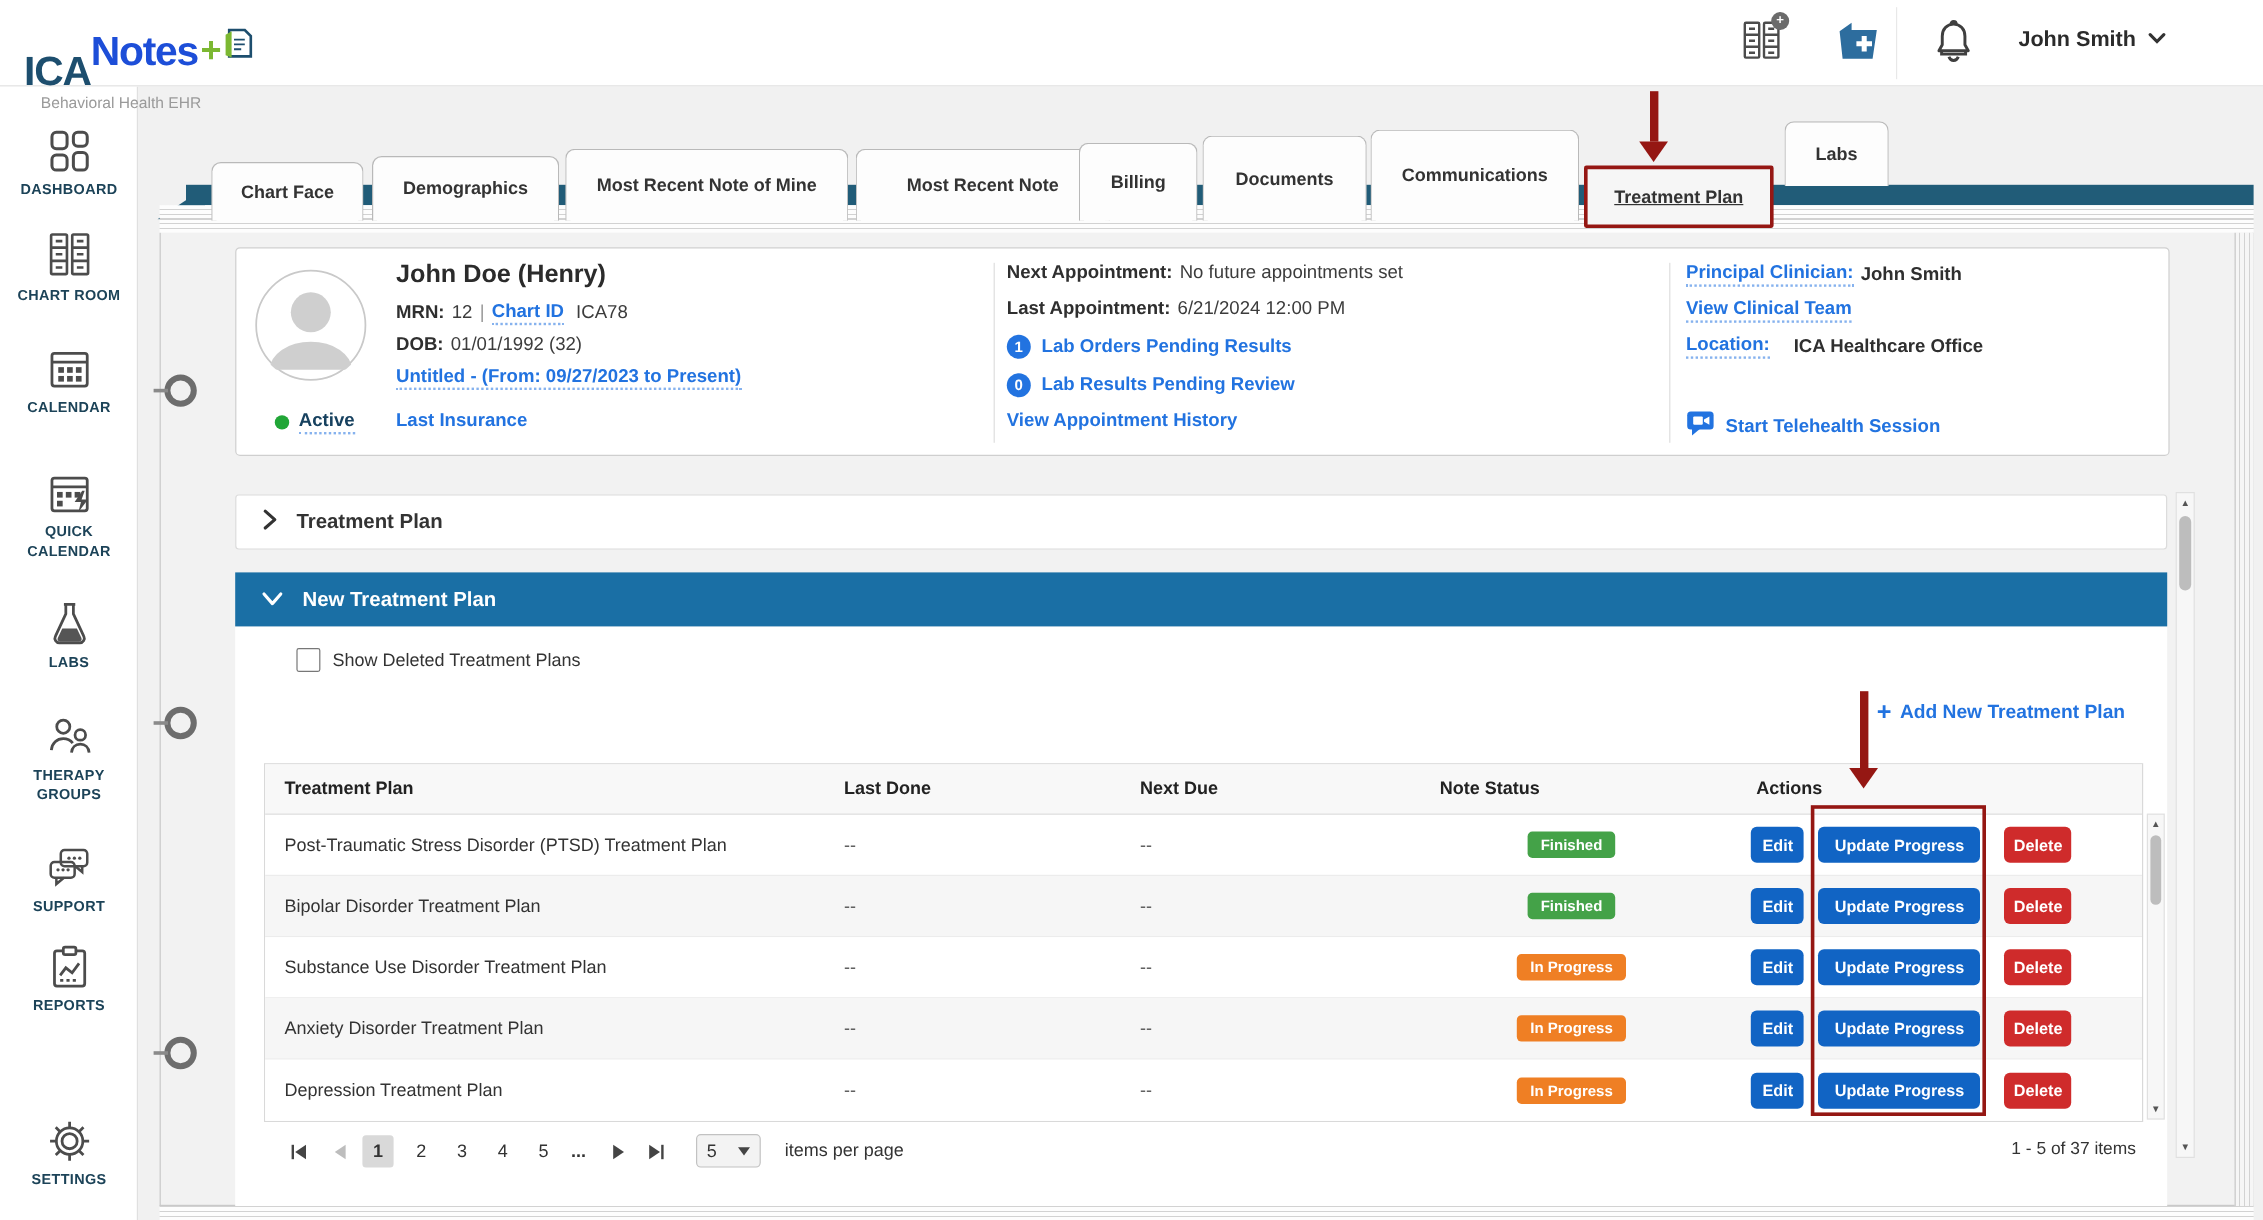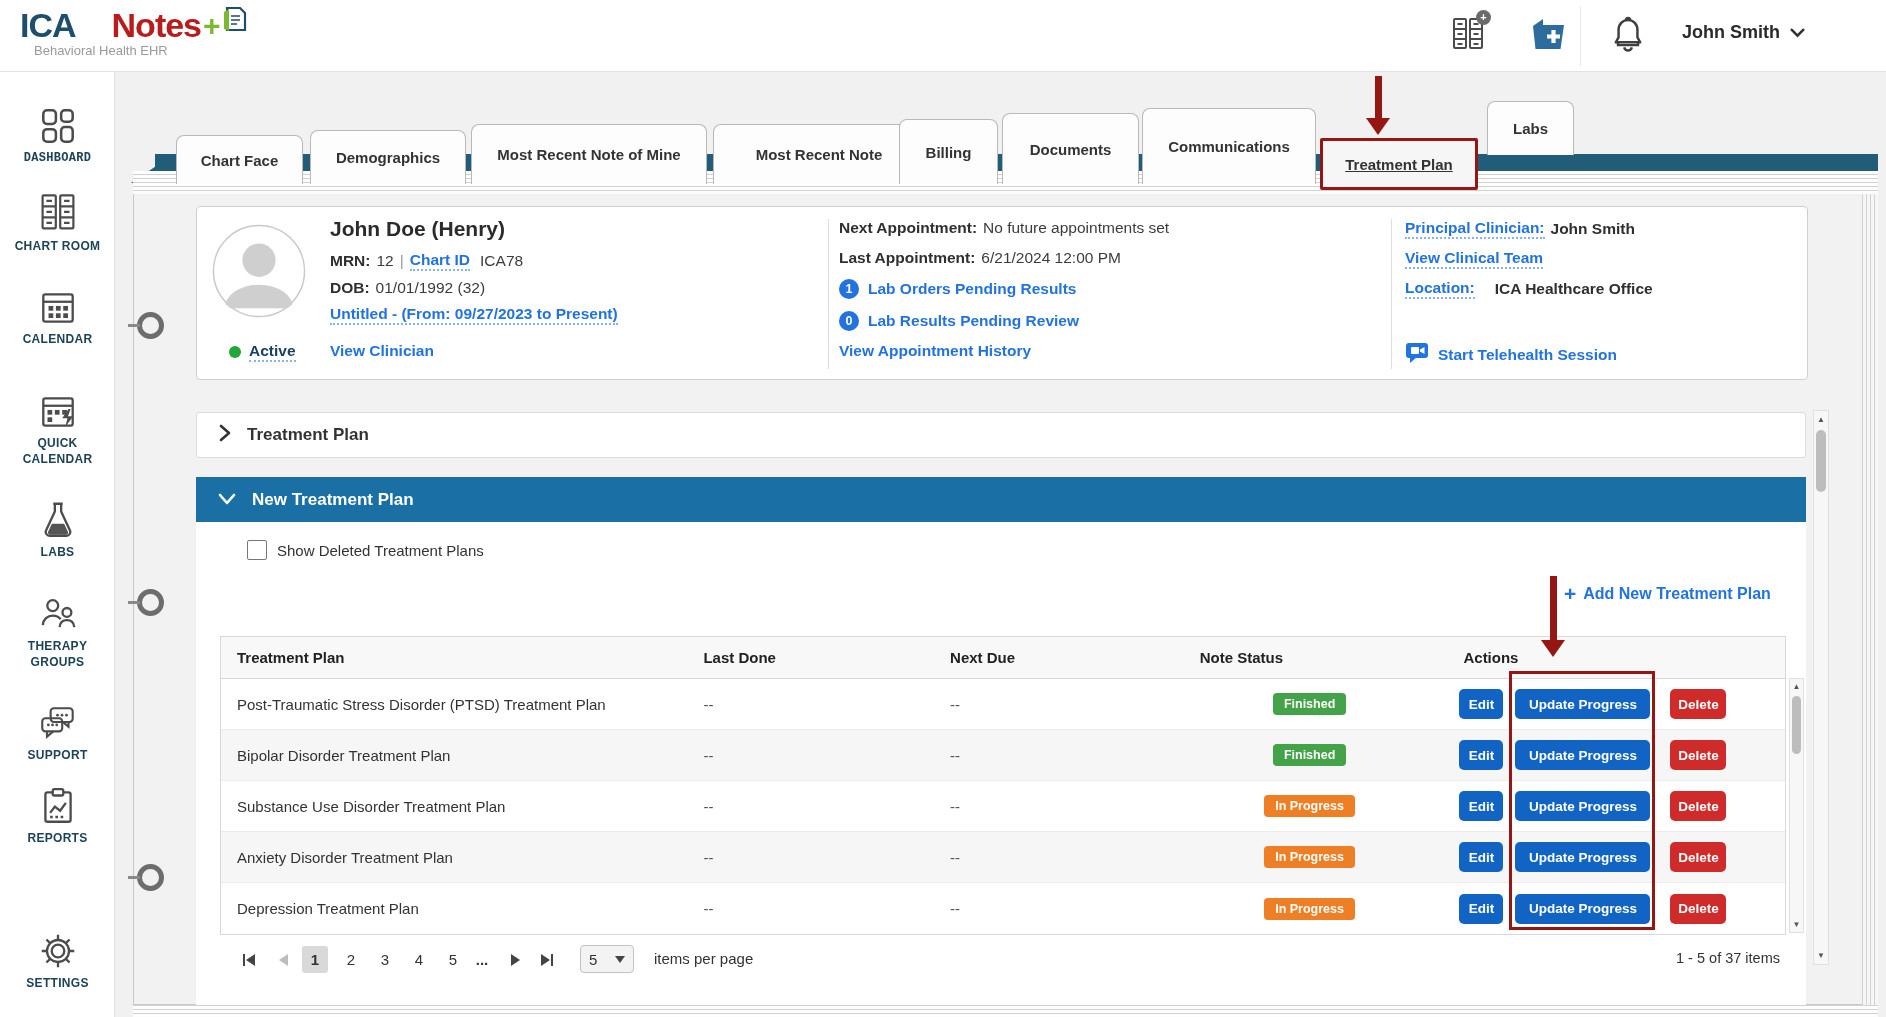--- a/index.html
+++ b/index.html
@@ -10,7 +10,7 @@
   .app-header { position:absolute; left:0; top:0; width:1886px; height:72px; background:#fff; border-bottom:1px solid #e3e3e3; z-index:50; }
   .logo-wrap { position:absolute; left:20px; top:6px; }
   .logo-line { font-size:34px; font-weight:800; letter-spacing:-1px; display:flex; align-items:center; }
-  .logo-ica { color:#1d4e6e; }
+  .logo-ica { color:#1d4e6e;margin-top:35px; }
   .logo-notes { color:#b91c1c;margin-left:36px; }
   .logo-plus { color:#7cb832; font-size:30px; font-weight:800; margin-left:2px; }
   .logo-doc { margin-left:1px; margin-top:-6px; }

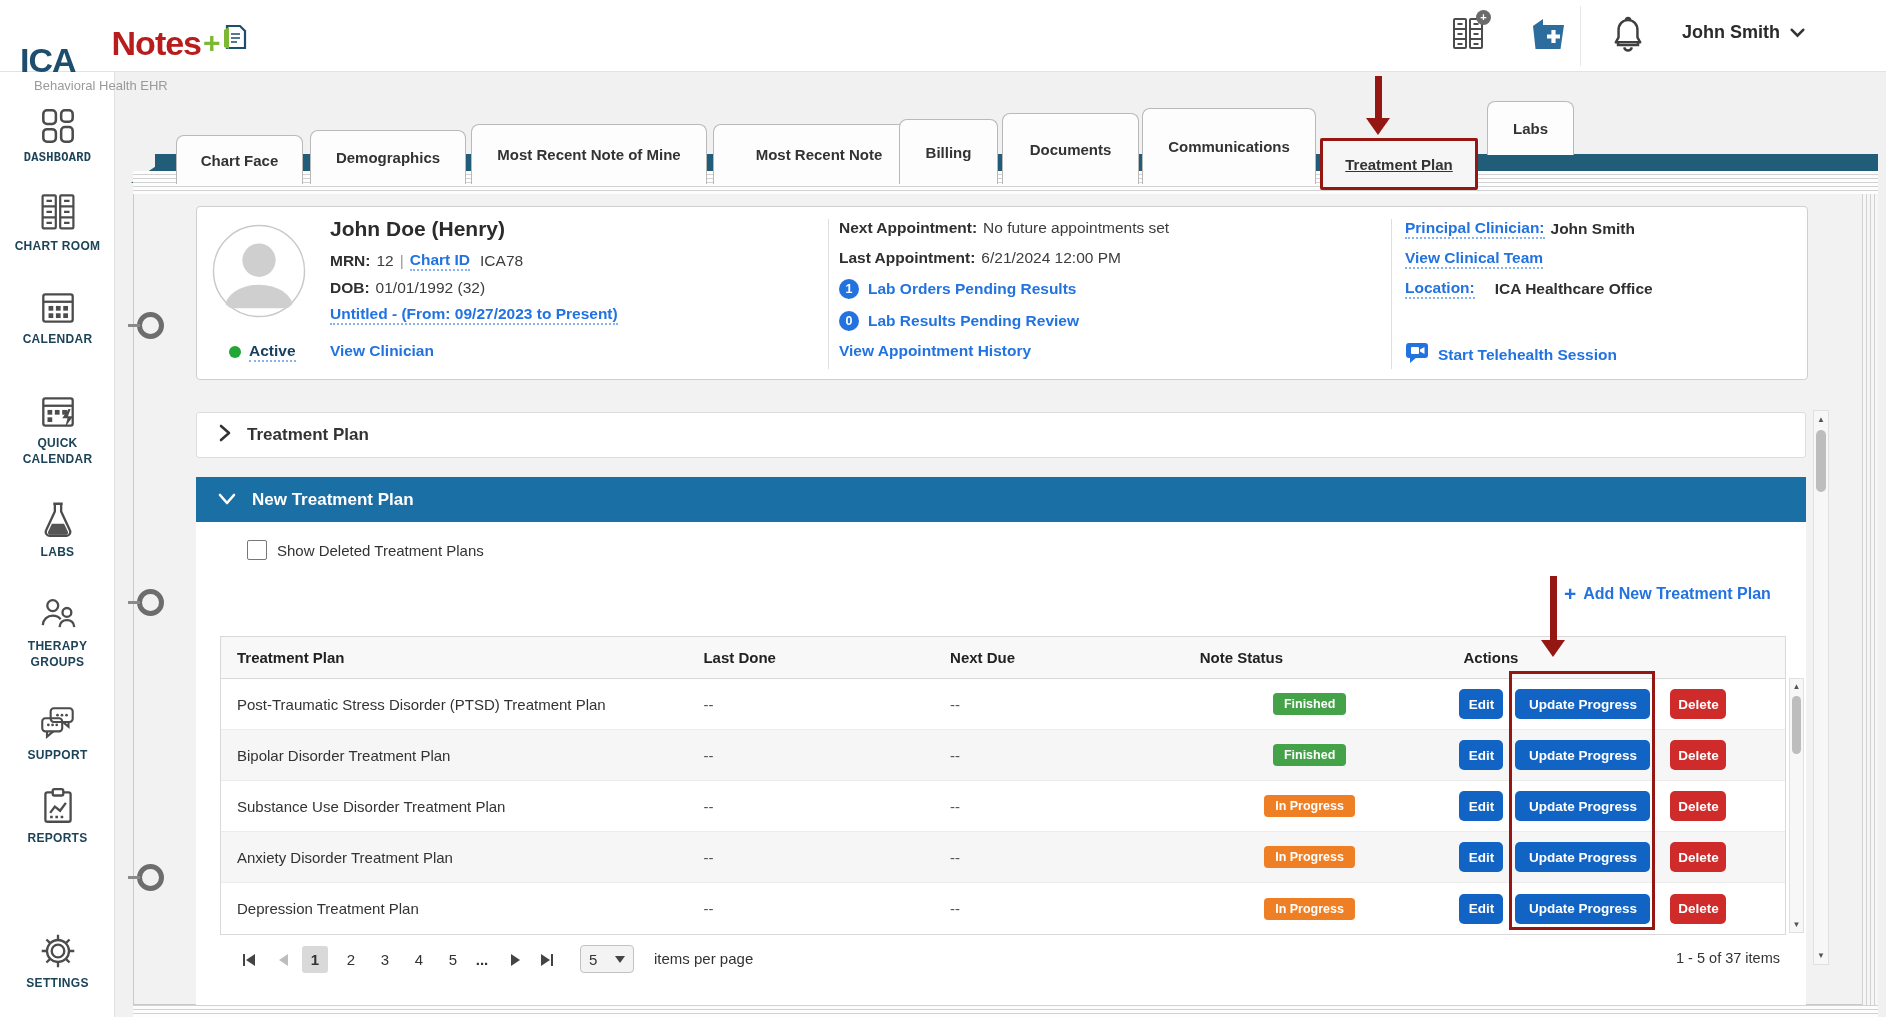--- a/index.html
+++ b/index.html
@@ -11,7 +11,7 @@
   .logo-wrap { position:absolute; left:20px; top:6px; }
   .logo-line { font-size:34px; font-weight:800; letter-spacing:-1px; display:flex; align-items:center; }
   .logo-ica { color:#1d4e6e;margin-top:35px; }
-  .logo-notes { color:#b91c1c;margin-left:36px; }
+  .logo-notes { color:#1d4ed8; }
   .logo-plus { color:#7cb832; font-size:30px; font-weight:800; margin-left:2px; }
   .logo-doc { margin-left:1px; margin-top:-6px; }
   .logo-tagline { font-size:13px; color:#9a9a9a; margin-top:-2px; margin-left:14px; }

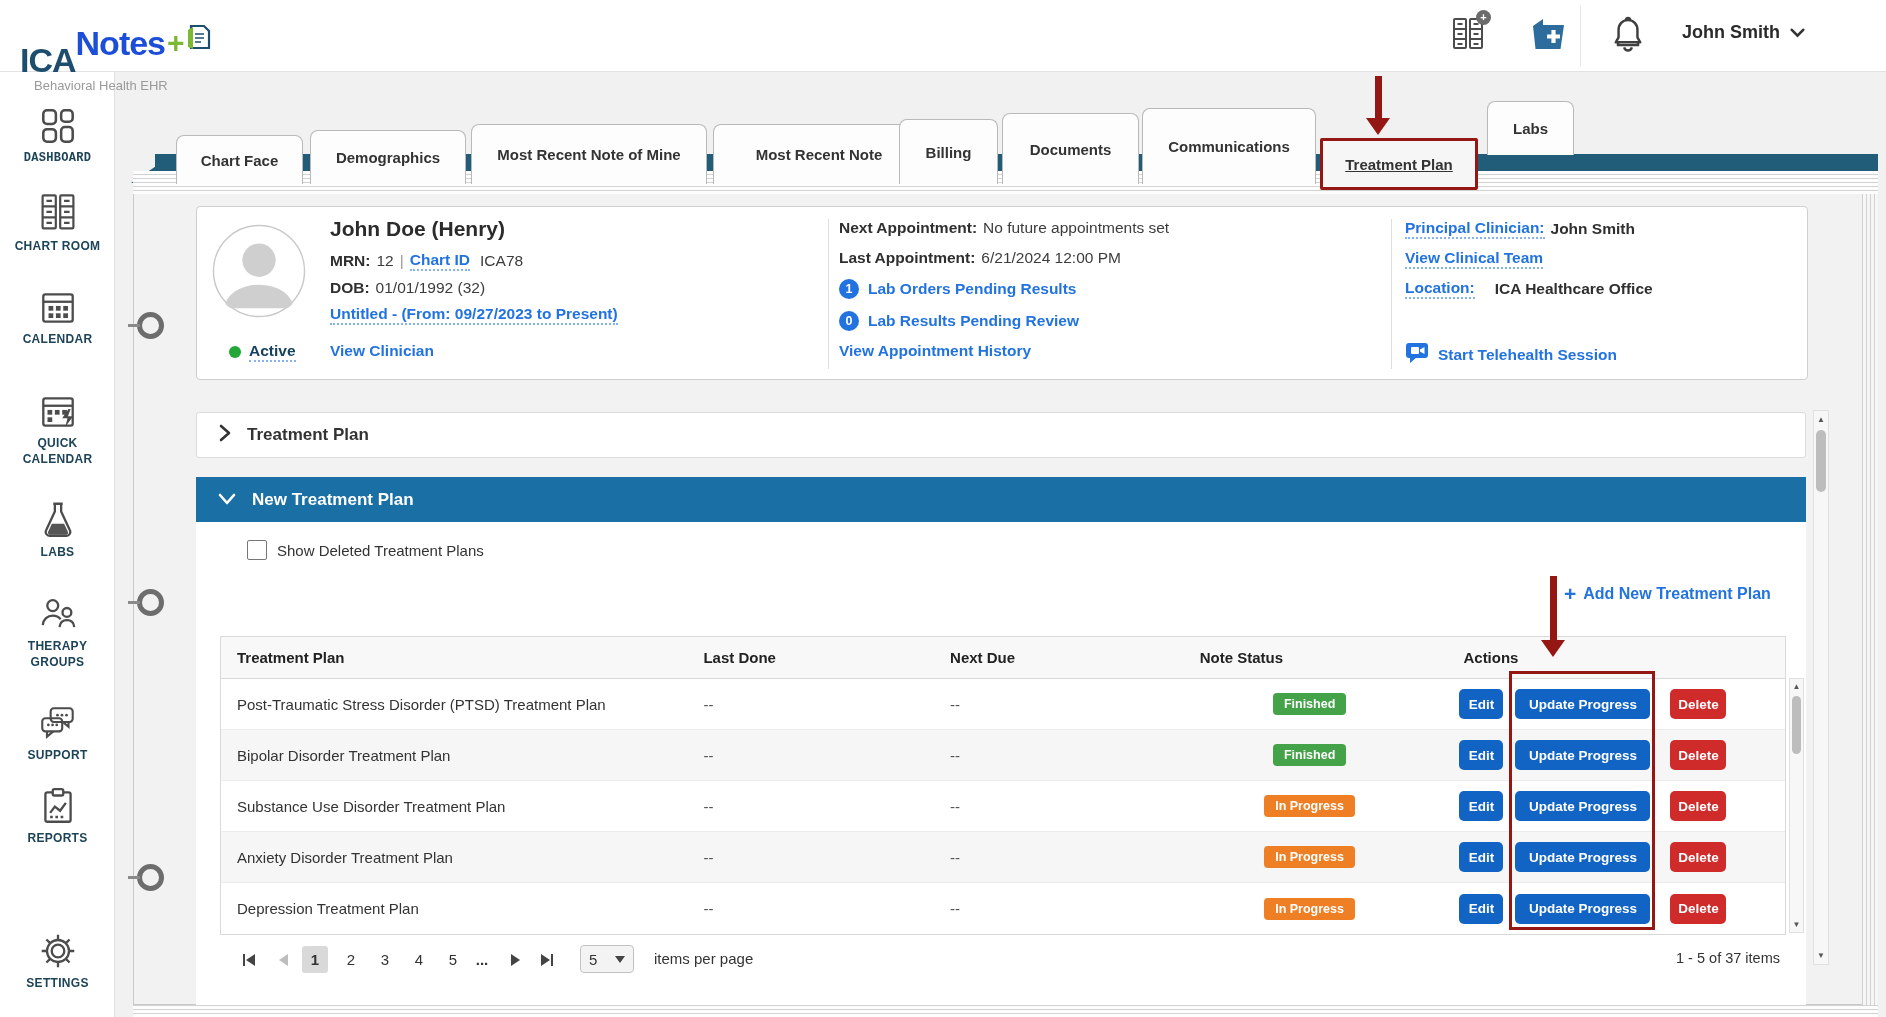--- a/index.html
+++ b/index.html
@@ -177,7 +177,7 @@
 </div>
 
 <div class="sidebar">
-  <div class="side-item" style="top:33px;font-family:Liberation Mono, monospace;">
+  <div class="side-item" style="top:33px;">
     <svg width="42" height="42" viewBox="0 0 40 40" fill="none" stroke="#4c4c4c" stroke-width="2.4">
         <rect x="6" y="5" width="12" height="13" rx="3.5"></rect>
         <rect x="23" y="5" width="11" height="11" rx="3.5"></rect>

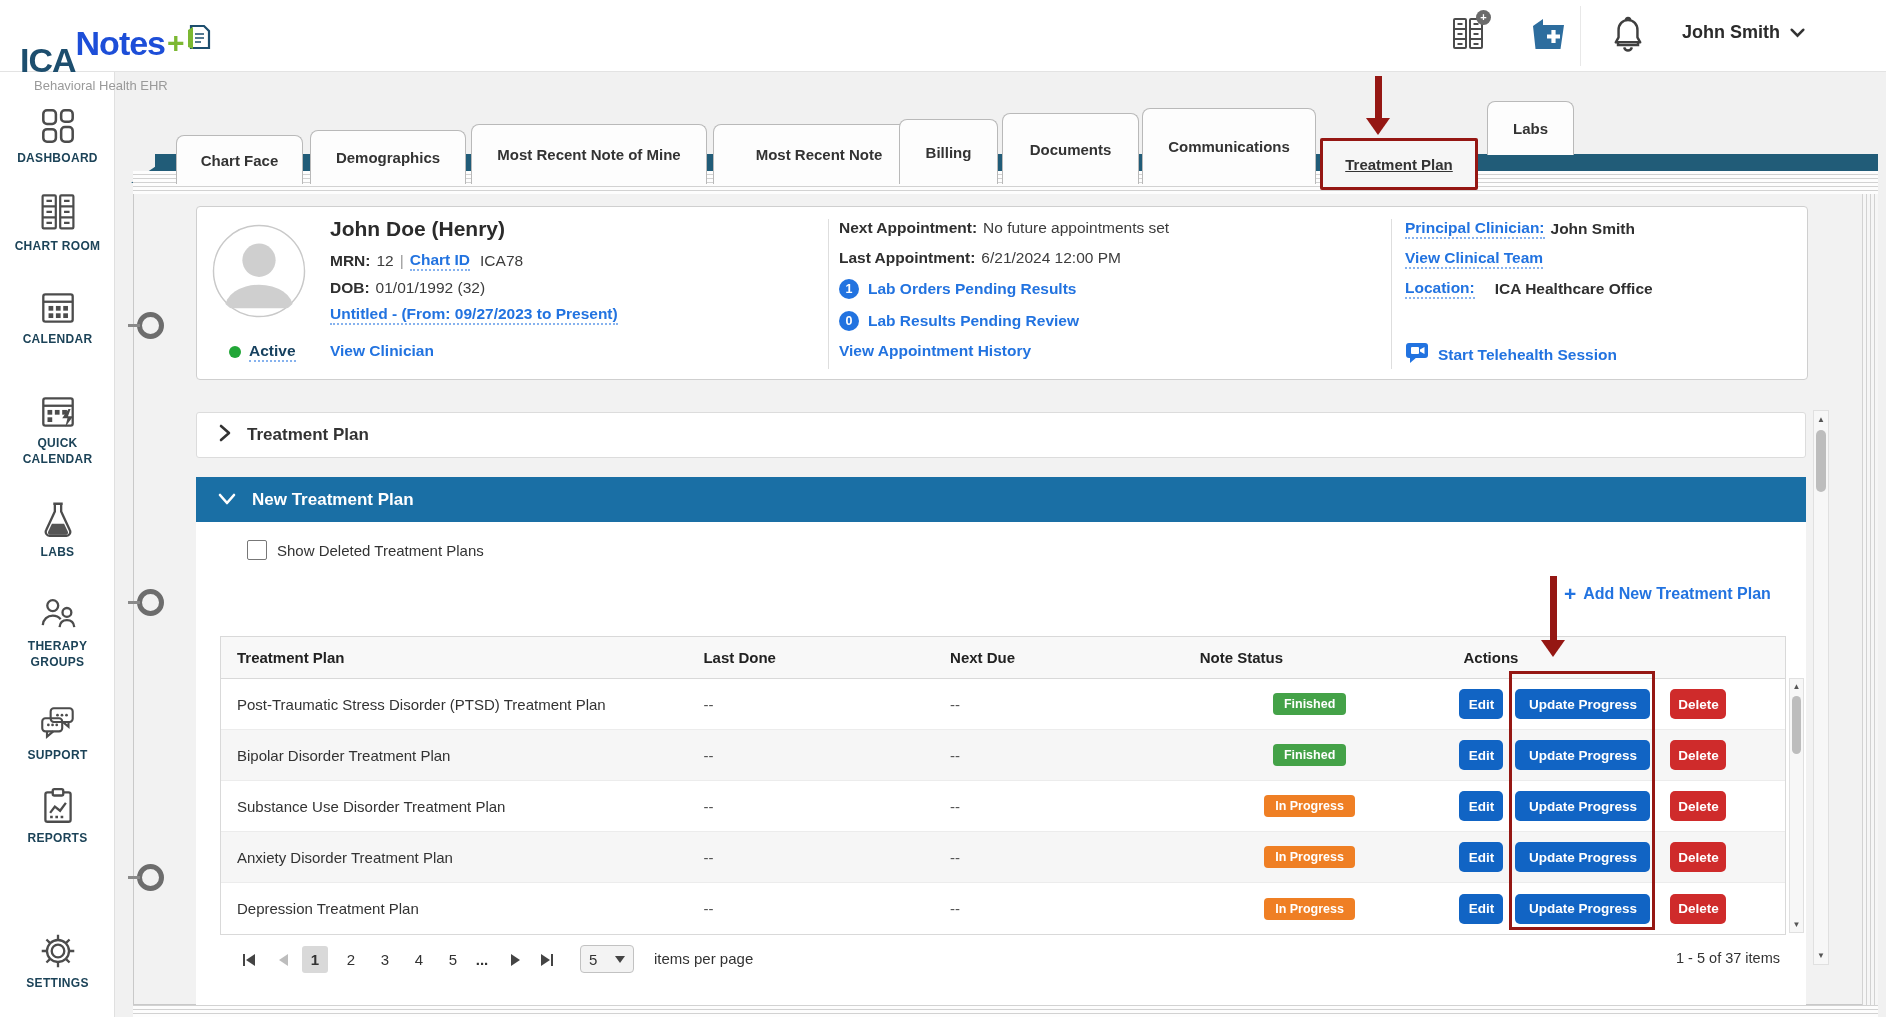--- a/index.html
+++ b/index.html
@@ -351,7 +351,7 @@
       <span class="active-lnk">Active</span>
     </div>
     <div class="p-row" style="left:133px; top:135px;">
-      <span class="lnk">View Clinician</span>
+      <span class="lnk">Last Insurance</span>
     </div>
 
     <div class="vdiv" style="left:631px;"></div>

